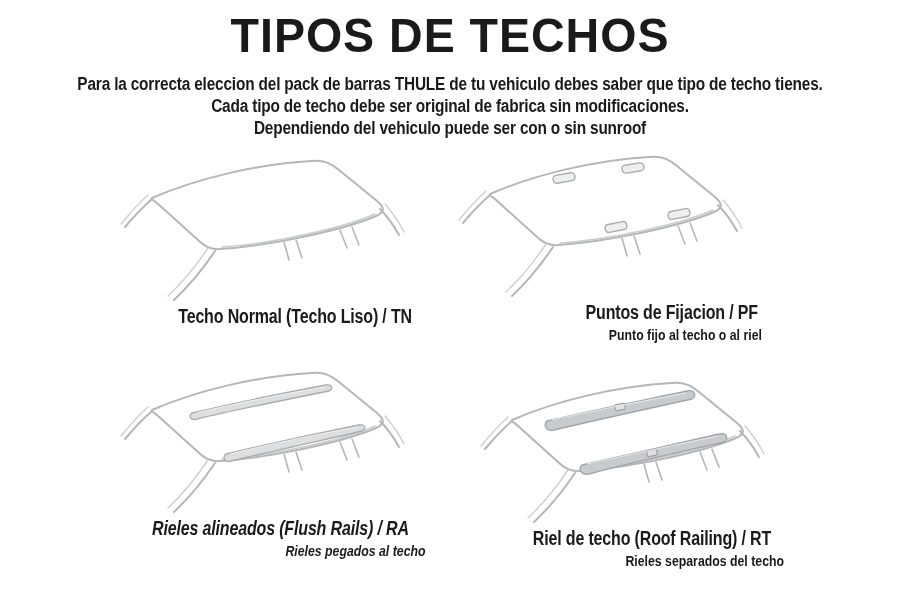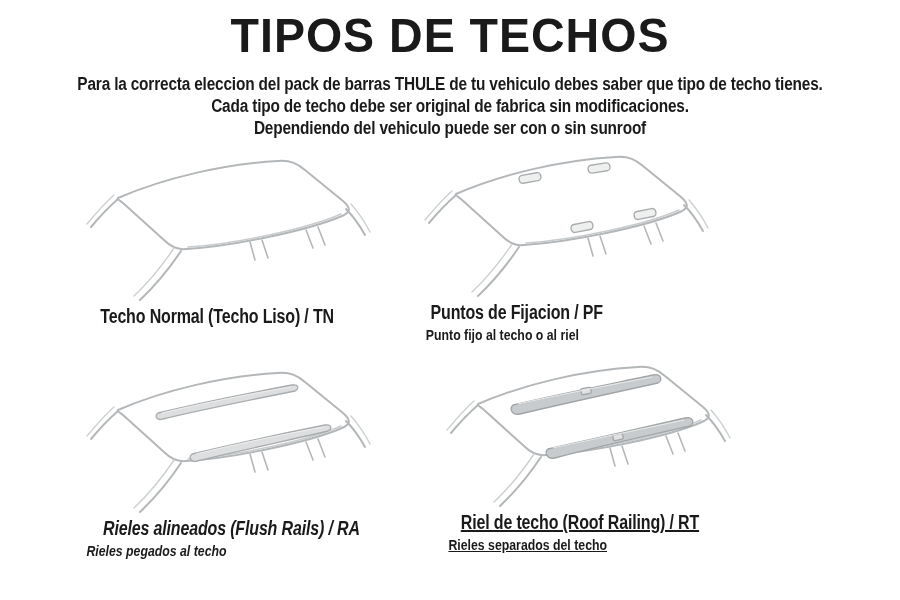--- a/index.html
+++ b/index.html
@@ -28,7 +28,7 @@
   .intro div { white-space: nowrap; }
   .cell {
     position: absolute; width: 370px;
-    display: flex; flex-direction: column; align-items: flex-start;
+    display: flex; flex-direction: column; align-items: flex-end;
   }
   .cell-tn { left: 71px;  top: 152px; }
   .cell-pf { left: 409px; top: 148px; }

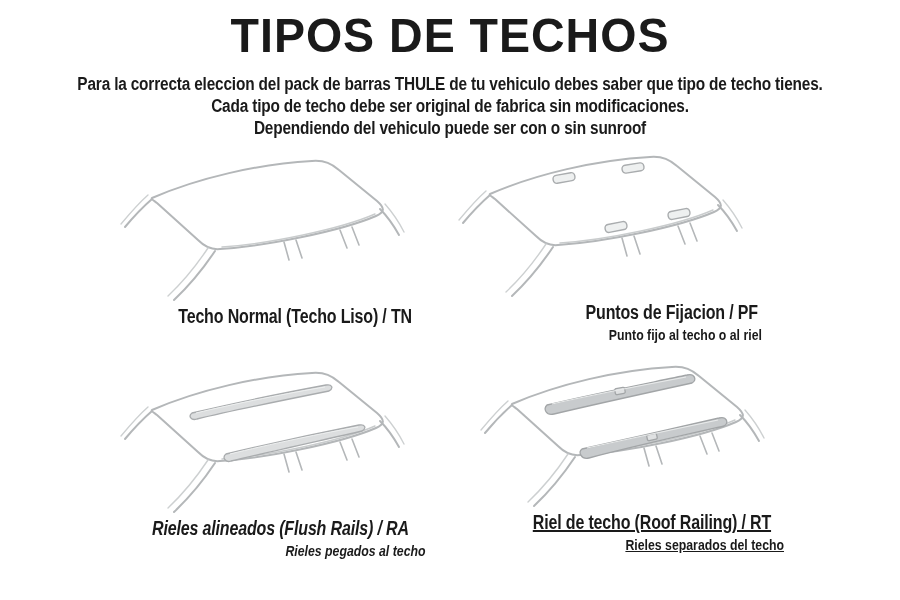--- a/index.html
+++ b/index.html
@@ -33,7 +33,7 @@
   .cell-tn { left: 71px;  top: 152px; }
   .cell-pf { left: 409px; top: 148px; }
   .cell-ra { left: 71px;  top: 364px; font-style: italic; }
-  .cell-rt { left: 431px; top: 358px; text-decoration: underline; }
+  .cell-rt { left: 431px; top: 374px; }
   .art { width: 336px; height: 152px; display: block; }
   .label {
     font-size: 20px; font-weight: 700; letter-spacing: -0.2px;

